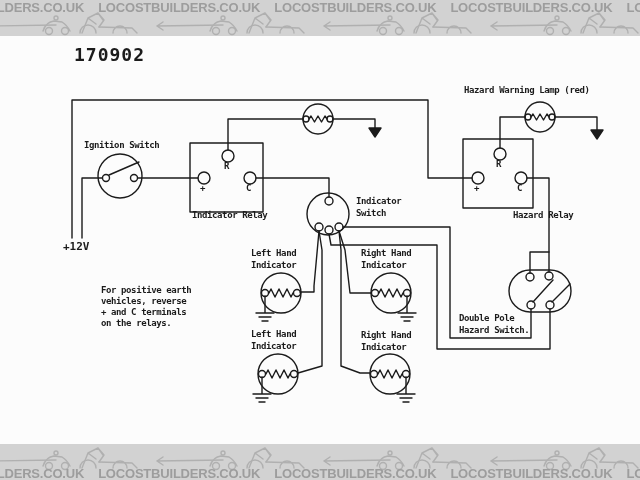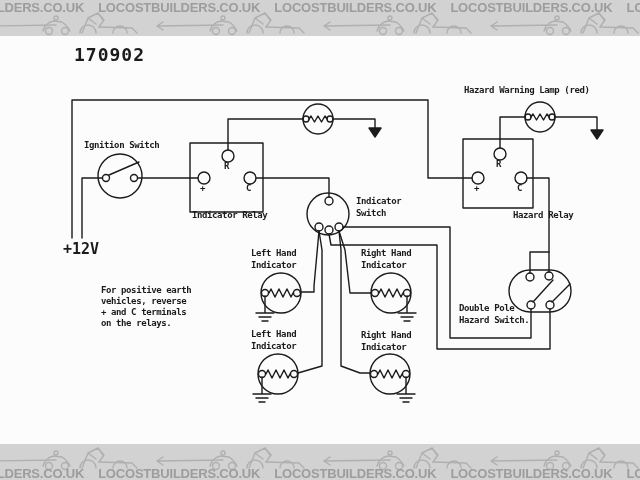--- a/index.html
+++ b/index.html
@@ -24,7 +24,7 @@
   .term{position:absolute;font-size:9px;font-weight:bold;}
   .title1{position:absolute;font-size:18px;font-weight:bold;letter-spacing:1px;}
   .title2{position:absolute;font-size:13px;font-weight:bold;letter-spacing:1.5px;}
-  .supply{position:absolute;font-size:15px;font-weight:bold;letter-spacing:0px;}
+  .supply{position:absolute;font-size:11px;font-weight:bold;letter-spacing:0px;}
   .note{position:absolute;font-size:9px;font-weight:bold;letter-spacing:-0.4px;
         line-height:11px;white-space:pre-line;}
   svg.overlay{position:absolute;left:0;top:0;}

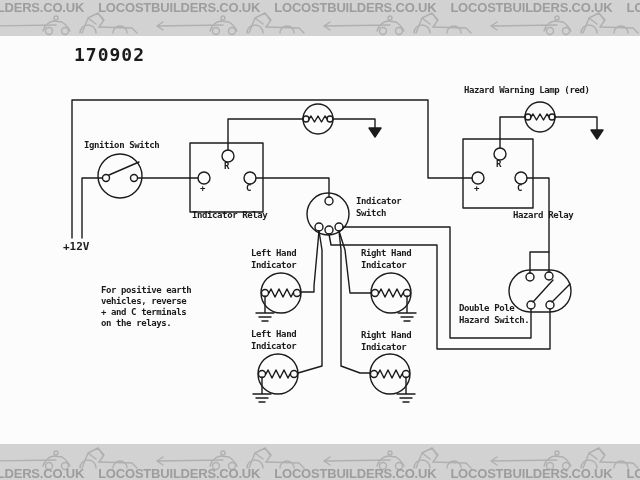--- a/index.html
+++ b/index.html
@@ -166,7 +166,7 @@
 Indicator</span>
   <span class="lbl" style="left:361px;top:330px;">Right Hand
 Indicator</span>
-  <span class="lbl" style="left:459px;top:303px;">Double Pole
+  <span class="lbl" style="left:459px;top:313px;">Double Pole
 Hazard Switch.</span>
 
   <span class="term" style="left:224px;top:161px;">R</span>

